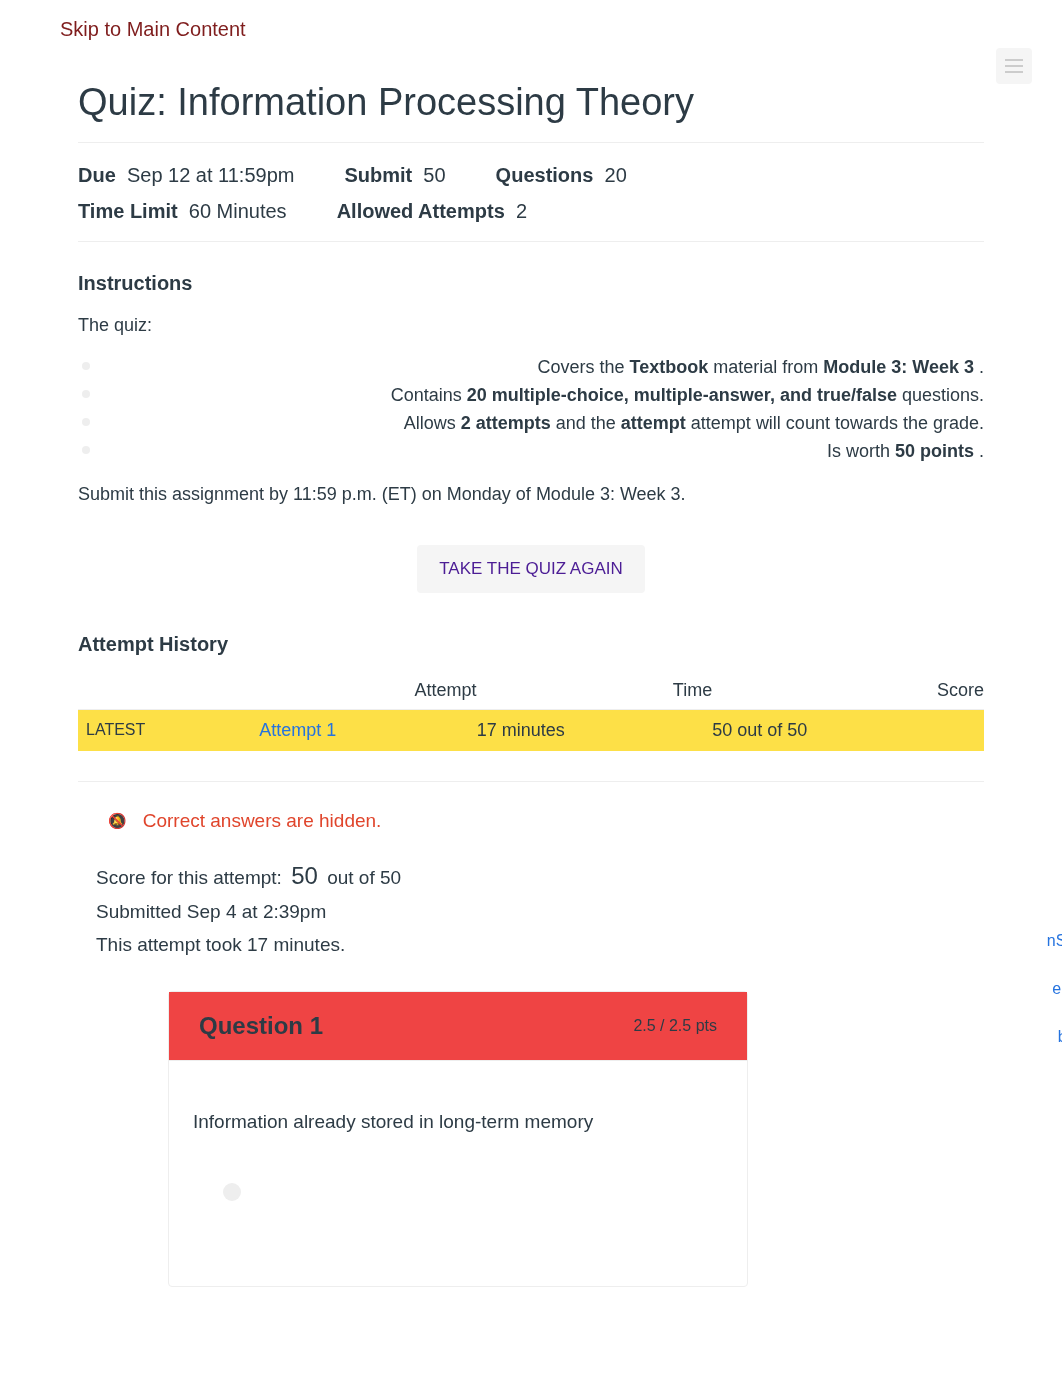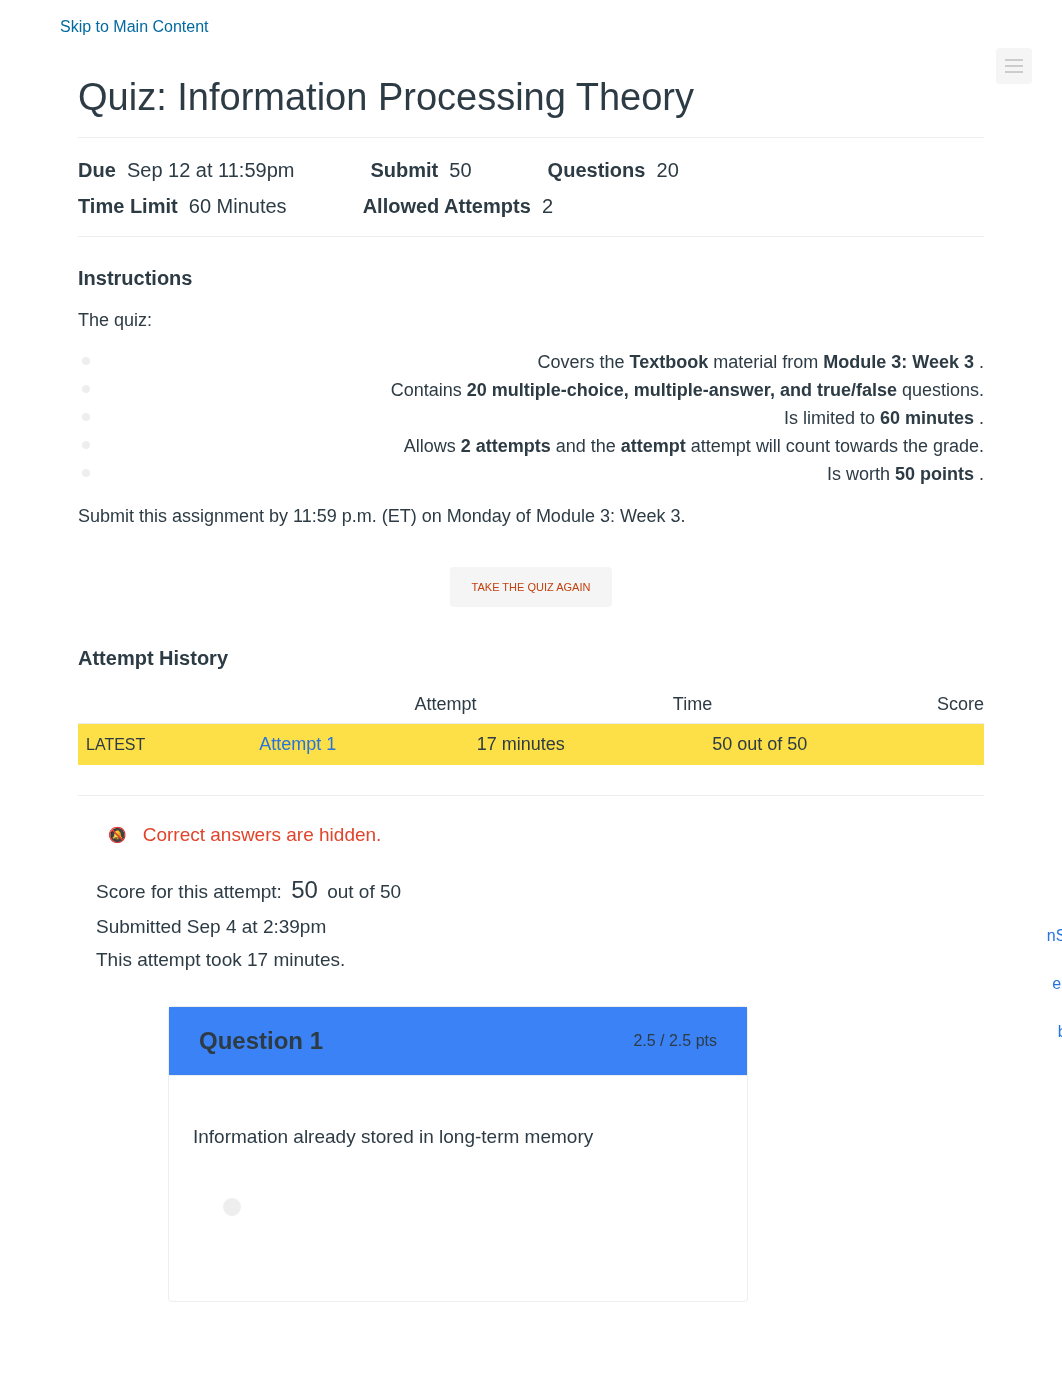--- a/index.html
+++ b/index.html
@@ -11,8 +11,8 @@
       position: relative;
     }
     .skip-link {
-      color: #0369a1;
-      font-size: 16px;
+      color: #7f1d1d;
+      font-size: 20px;
       padding: 18px 0 0 60px;
       display: block;
     }

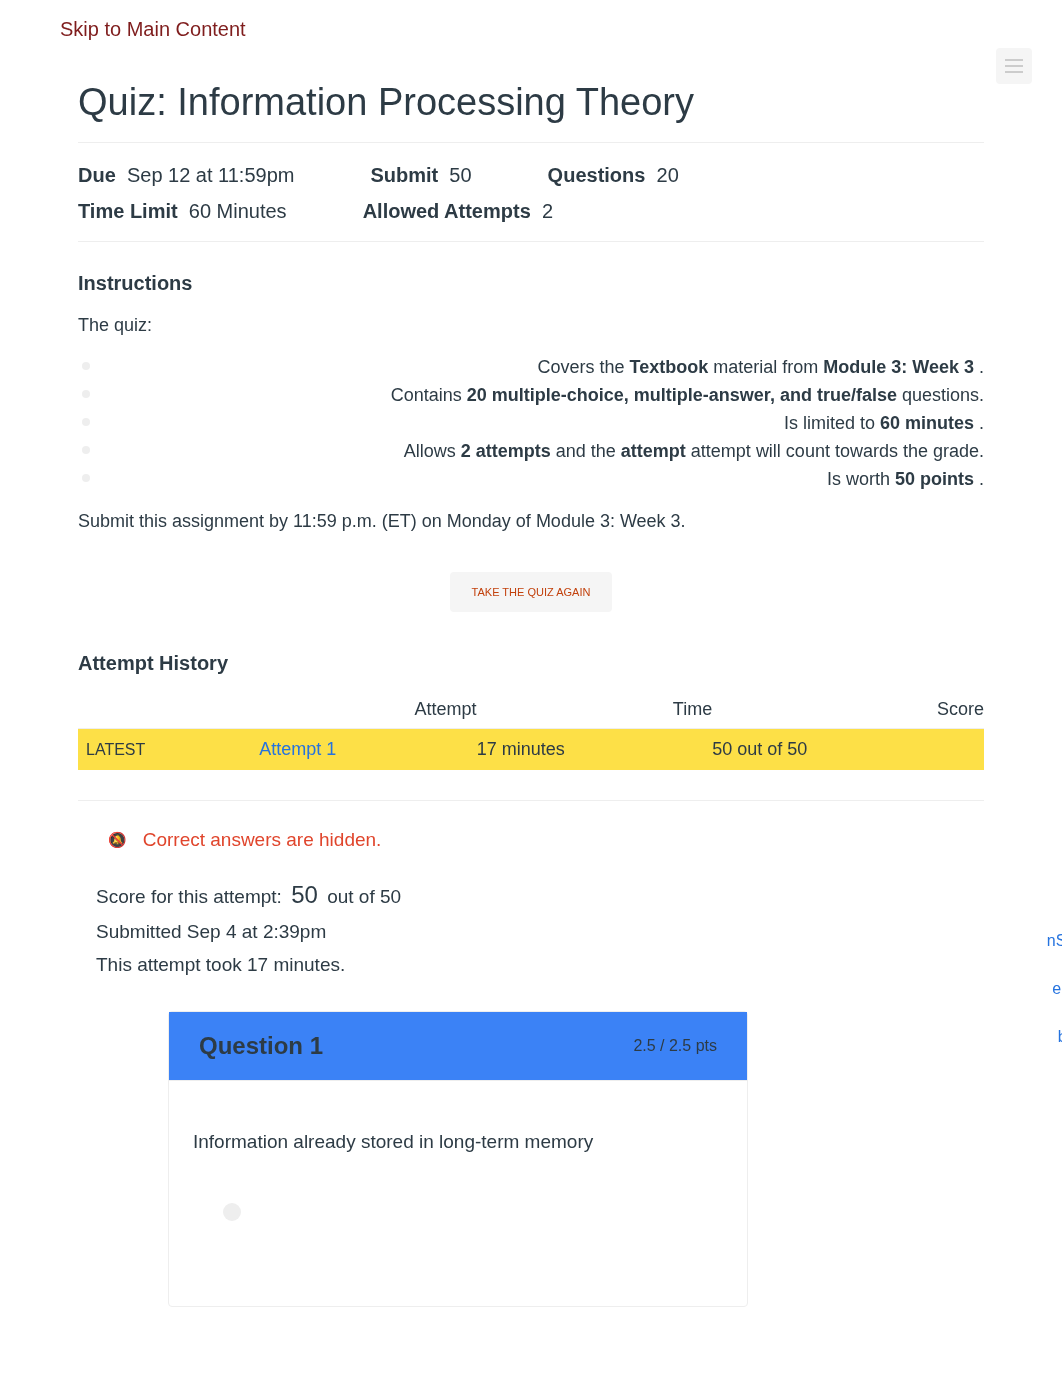--- a/index.html
+++ b/index.html
@@ -55,7 +55,7 @@
       line-height: 1.8;
       margin-bottom: 12px;
     }
-    .quiz-meta .row { display: flex; gap: 76px; }
+    .quiz-meta .row { display: flex; gap: 50px; }
     .quiz-meta .item .label { font-weight: 700; }
     .instructions-heading {
       font-size: 20px;

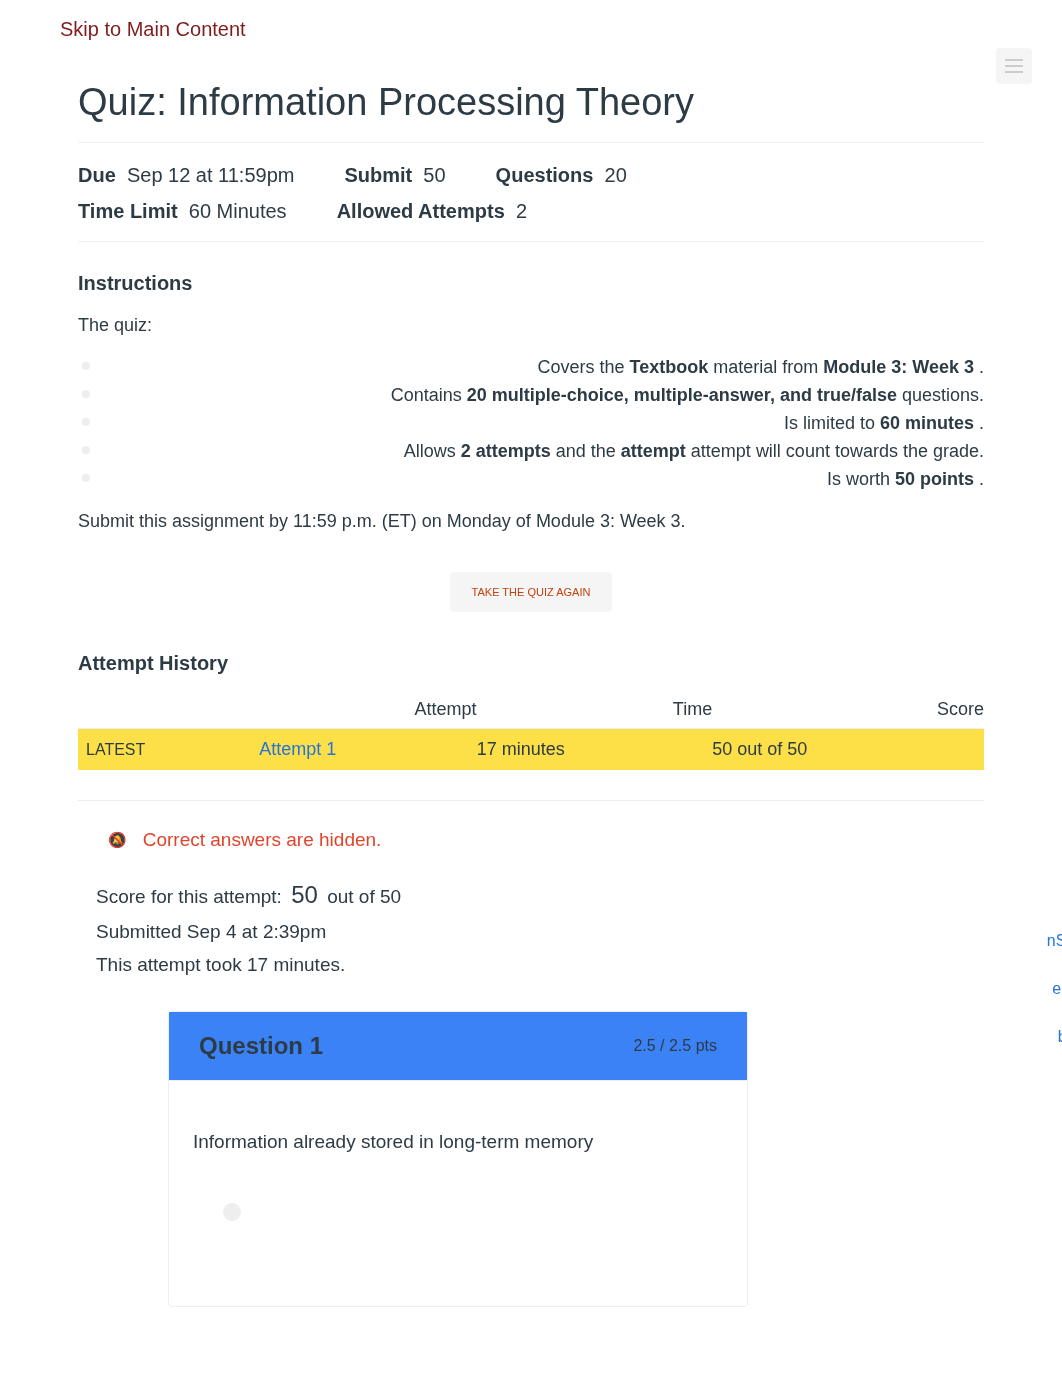--- a/index.html
+++ b/index.html
@@ -209,7 +209,6 @@
     <ul>
       <li><span>Covers the </span><strong>Textbook</strong><span> material from </span><strong>Module 3: Week 3</strong><span> .</span></li>
       <li><span>Contains </span><strong>20 multiple-choice, multiple-answer, and true/false</strong><span> </span><strong></strong><span>questions.</span></li>
-      <li><span>Is limited to </span><strong>60 minutes</strong><span></span><strong></strong><span> .</span></li>
       <li><span>Allows </span><strong>2 attempts</strong><span> and the </span><strong>attempt</strong><span> attempt will count towards the grade.</span></li>
       <li><span>Is worth </span><strong>50 points</strong><span></span><strong></strong><span> .</span></li>
     </ul>

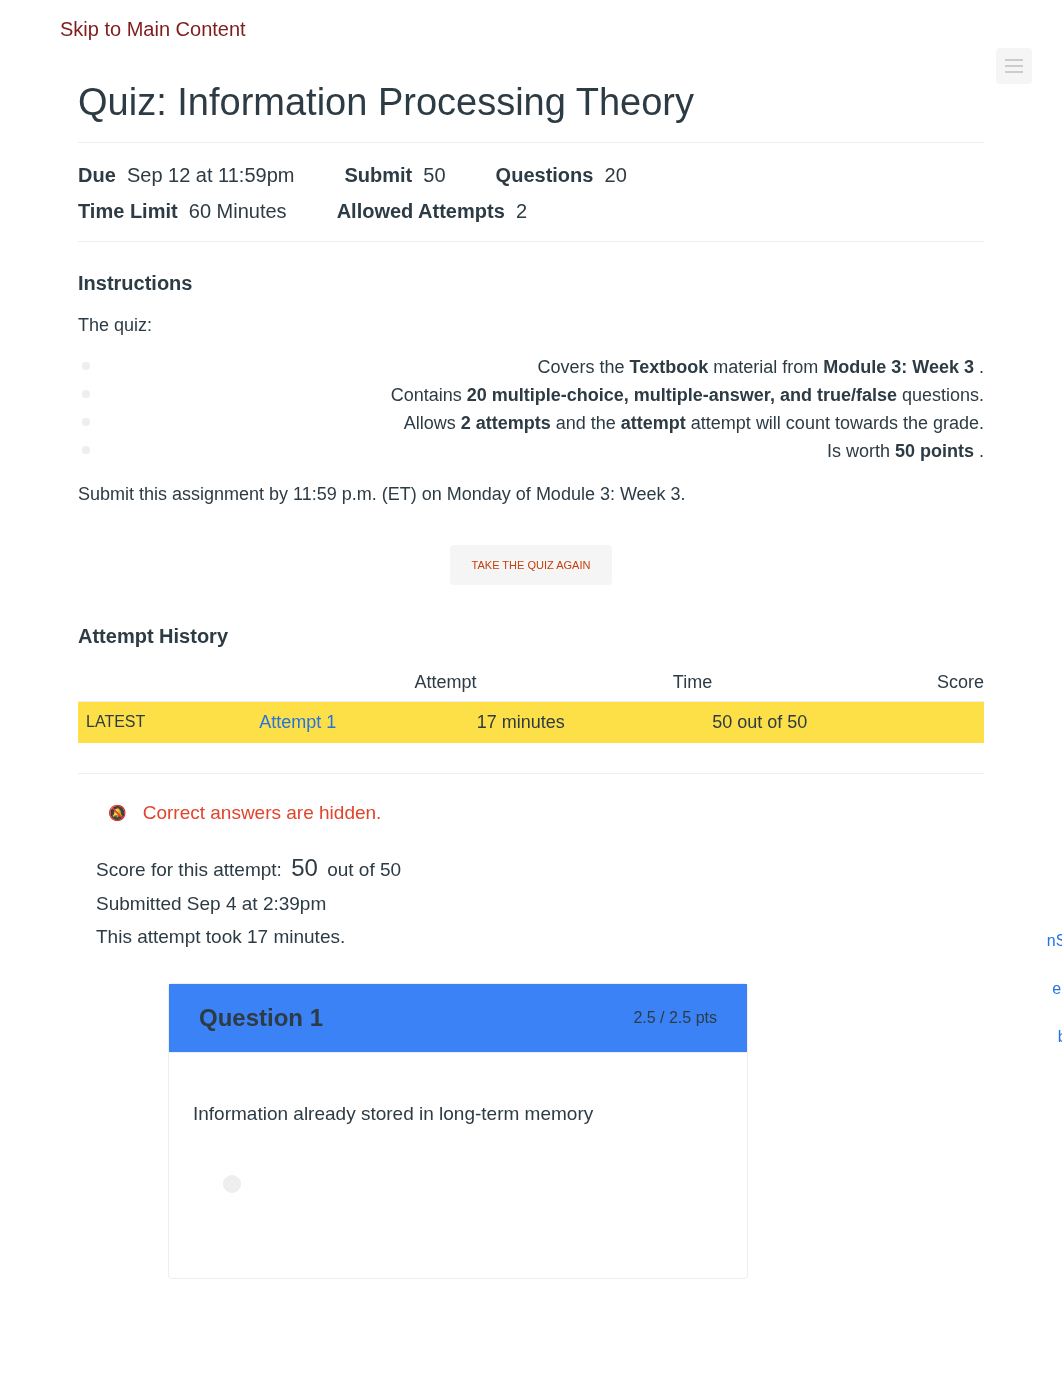--- a/index.html
+++ b/index.html
@@ -85,8 +85,8 @@
       display: inline-block;
       padding: 14px 22px;
       background: #f5f5f5;
-      color: #c2410c;
-      font-size: 11px;
+      color: #4c1d95;
+      font-size: 17px;
       border-radius: 4px;
       border: none;
     }

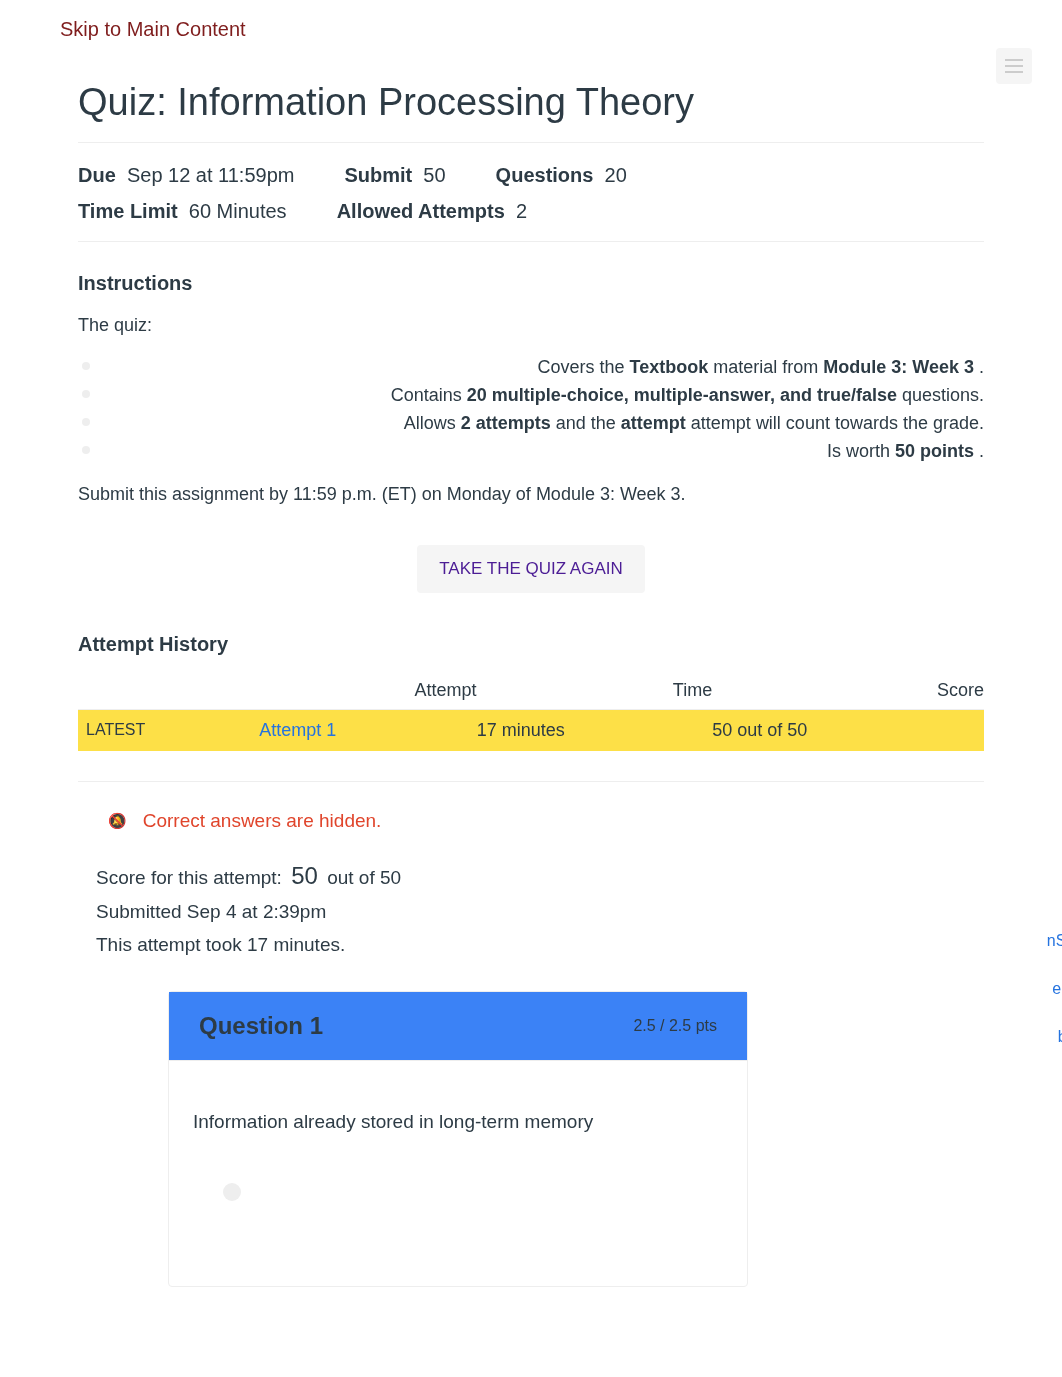--- a/index.html
+++ b/index.html
@@ -142,7 +142,7 @@
       align-items: center;
       padding: 20px 30px;
       border-bottom: 1px solid #eee;
-      background: #3b82f6;
+      background: #ef4444;
     }
     .question-header h3 { font-size: 24px; font-weight: 700; }
     .question-header .pts { font-size: 16px; }

